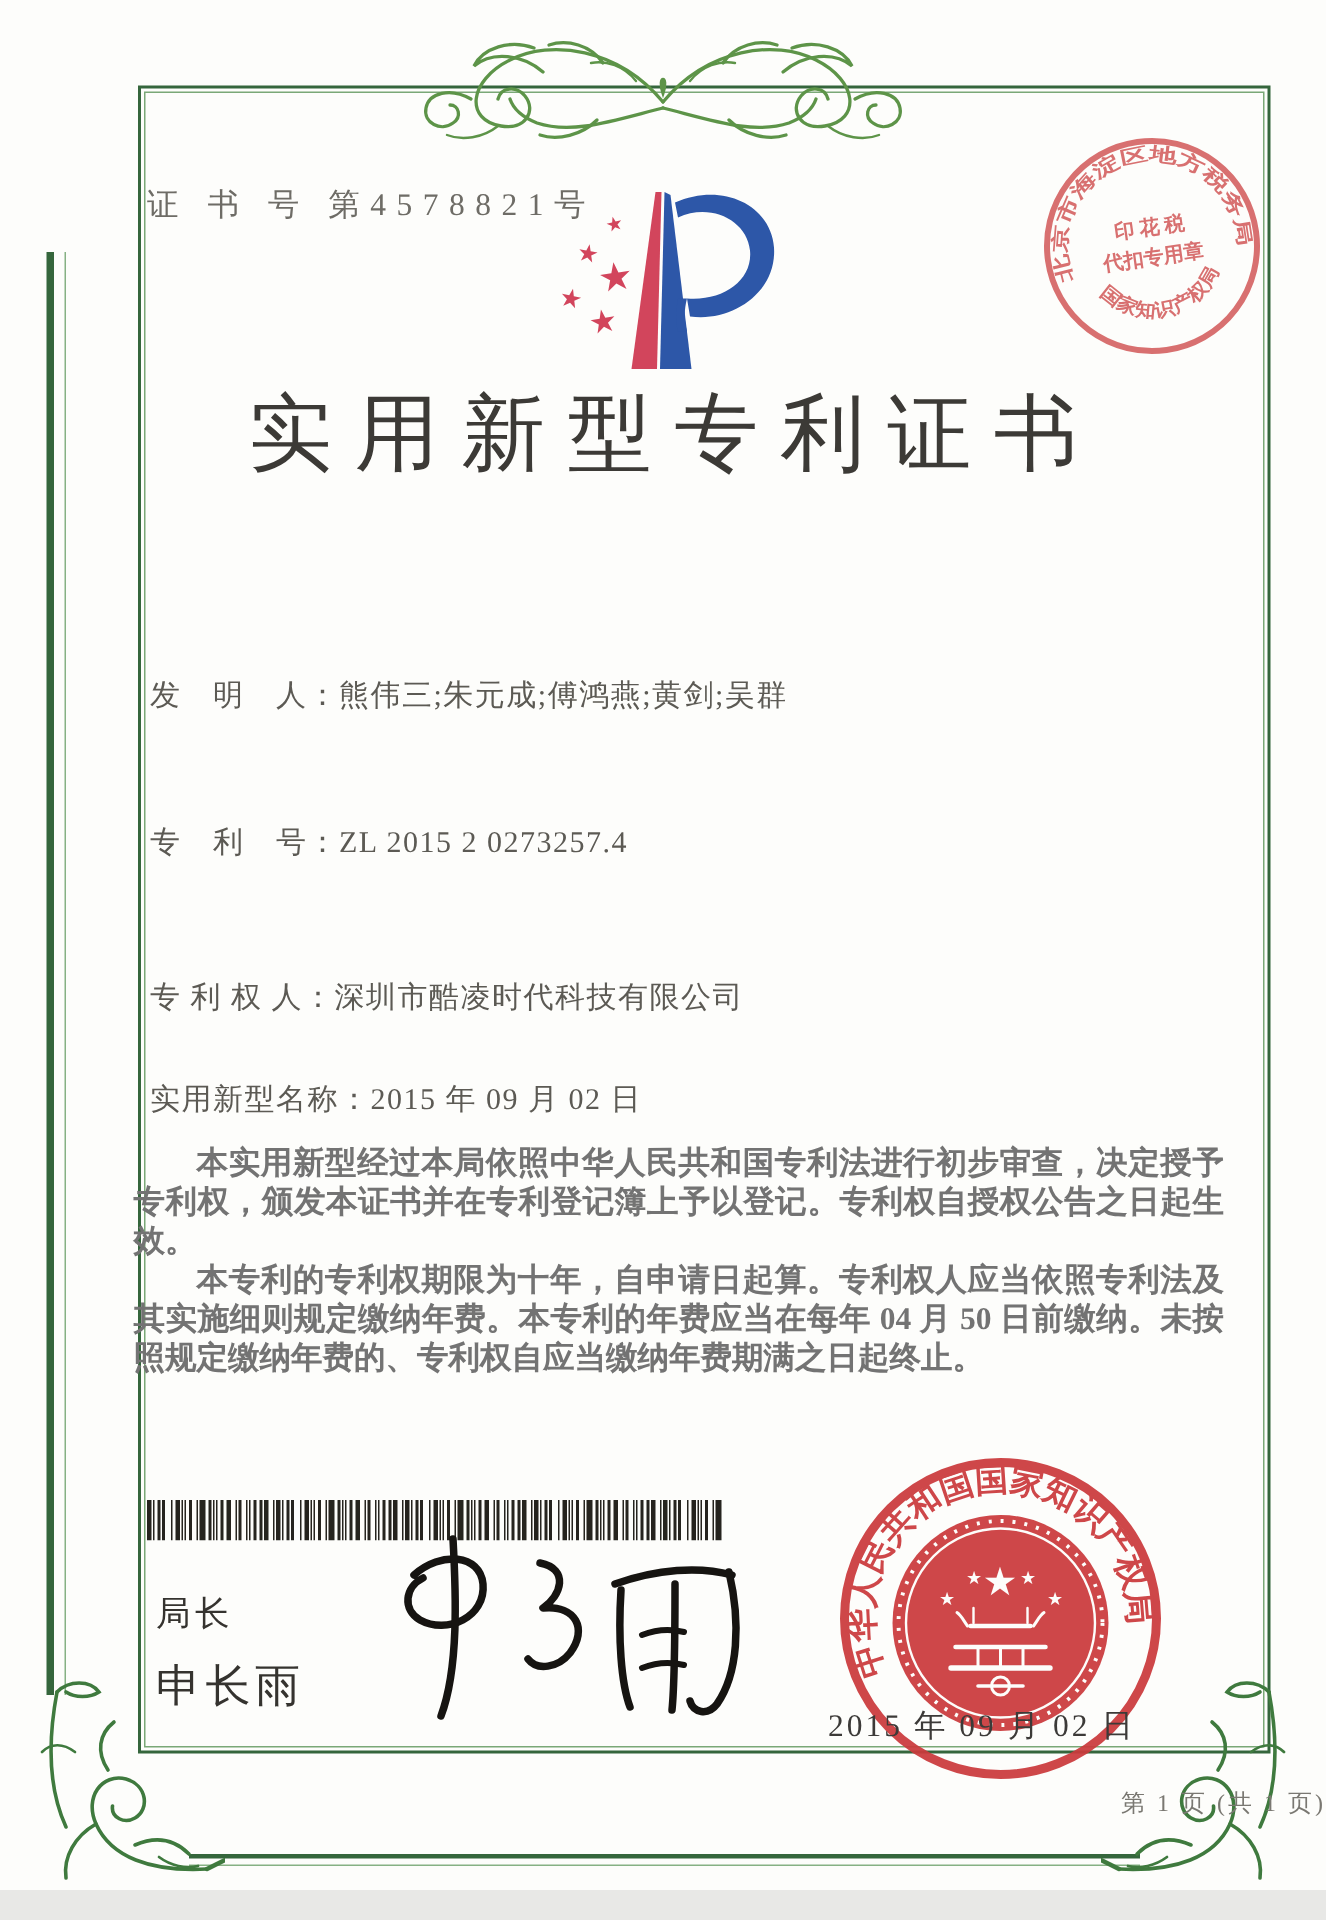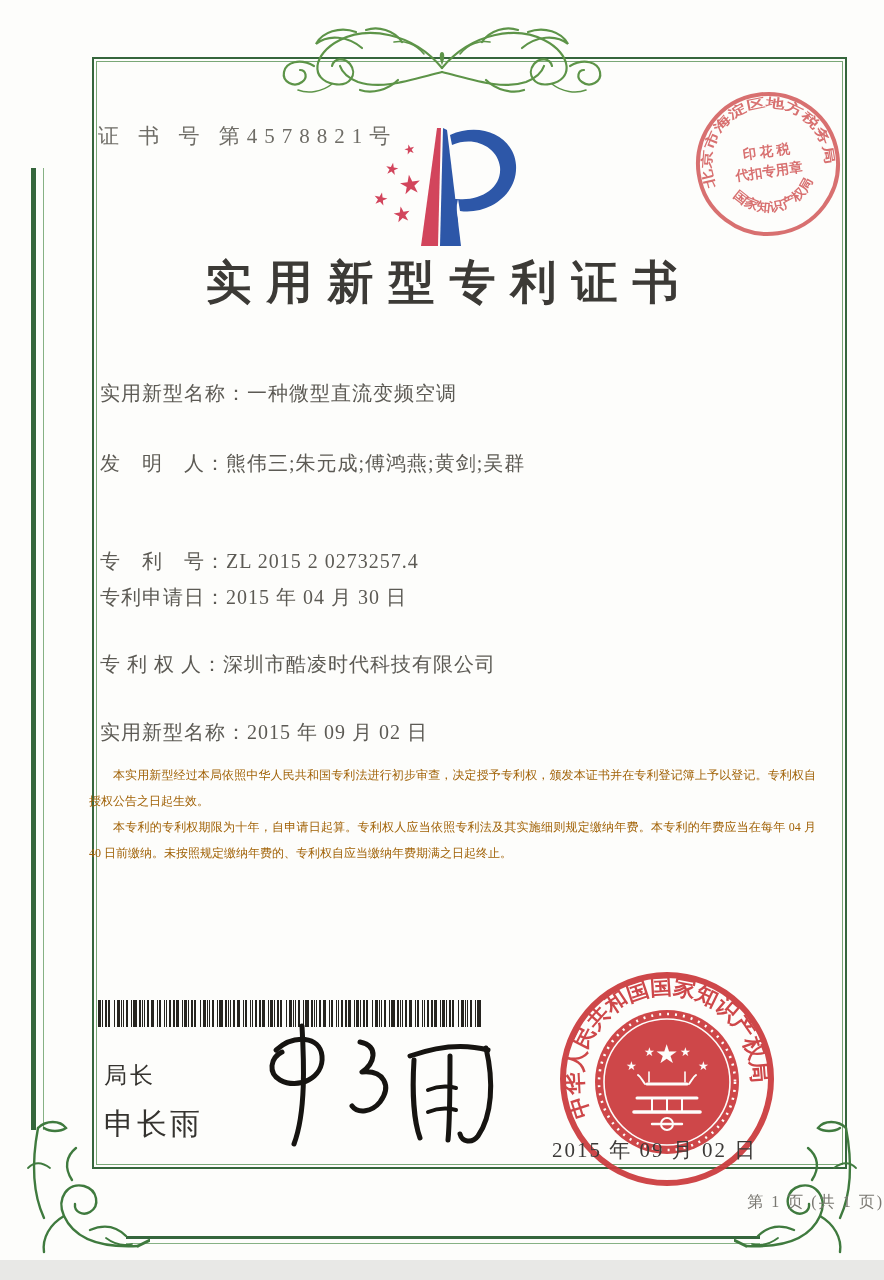--- a/index.html
+++ b/index.html
@@ -15,7 +15,7 @@
 
   
   #cert-no{left:98px;top:122px;font-size:21px;color:#6e6c66;letter-spacing:7px;}
-  #title{left:0;top:252px;width:884px;text-align:center;font-size:46px;font-weight:bold;
+  #title{left:0;top:252px;width:884px;text-align:center;font-size:56px;font-weight:normal;
          color:#3c3a36;letter-spacing:15px;}
   #title span{margin-right:-15px;}
   .row{left:100px;font-size:20px;color:#5c5a54;letter-spacing:1px;white-space:nowrap;}

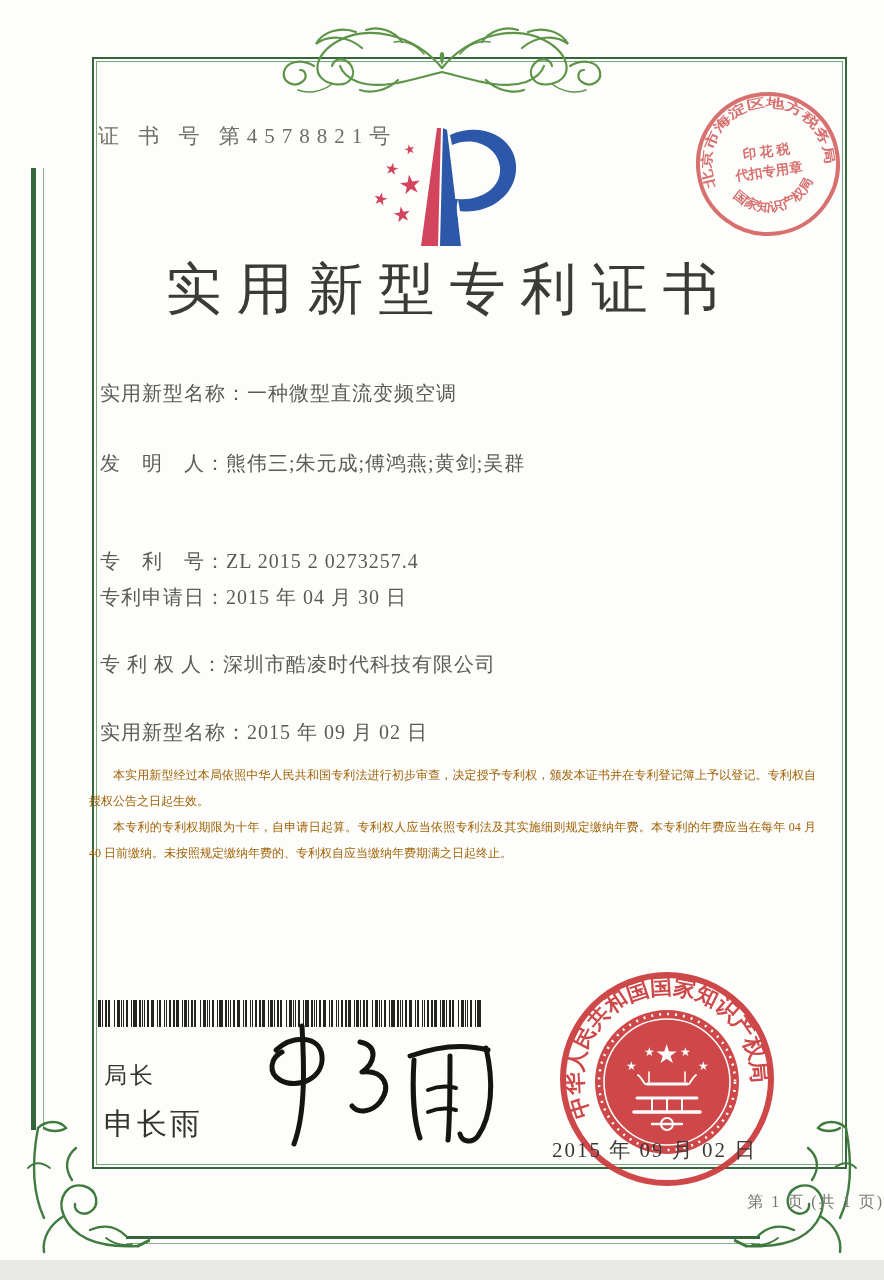--- a/index.html
+++ b/index.html
@@ -114,7 +114,6 @@
 
   <div class="abs" id="title"><span>实用新型专利证书</span></div>
 
-  <div class="abs row" id="row-0"><span>实用新型名称：</span><span>一种微型直流变频空调</span></div>
   <div class="abs row" id="row-1"><span>发　明　人：</span><span>熊伟三;朱元成;傅鸿燕;黄剑;吴群</span></div>
   <div class="abs row" id="row-2"><span>专　利　号：</span><span>ZL 2015 2 0273257.4</span></div>
   <div class="abs row" id="row-3"><span>专利申请日：</span><span>2015 年 04 月 30 日</span></div>

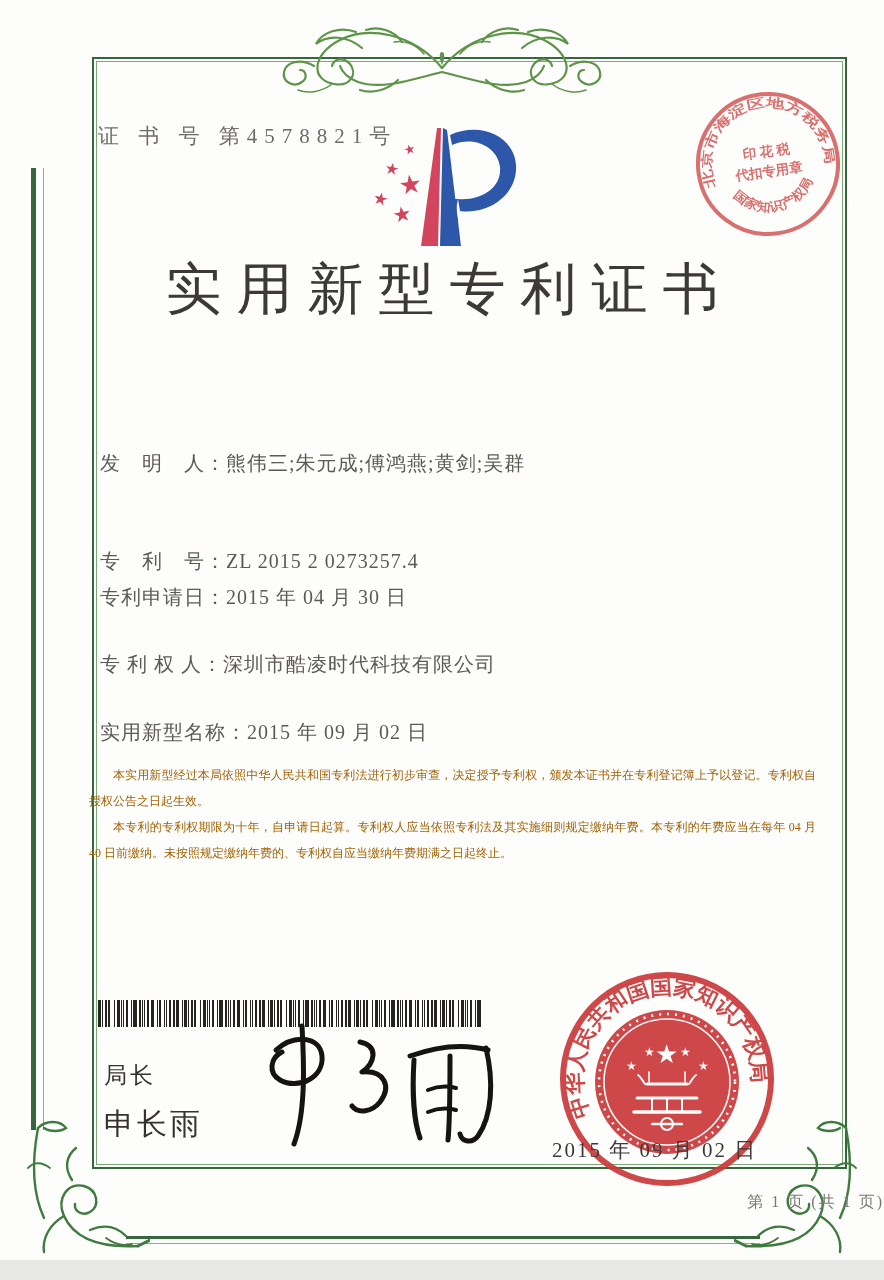--- a/index.html
+++ b/index.html
@@ -116,7 +116,6 @@
 
   <div class="abs row" id="row-1"><span>发　明　人：</span><span>熊伟三;朱元成;傅鸿燕;黄剑;吴群</span></div>
   <div class="abs row" id="row-2"><span>专　利　号：</span><span>ZL 2015 2 0273257.4</span></div>
-  <div class="abs row" id="row-3"><span>专利申请日：</span><span>2015 年 04 月 30 日</span></div>
   <div class="abs row" id="row-4"><span>专 利 权 人：</span><span>深圳市酷凌时代科技有限公司</span></div>
   <div class="abs row" id="row-5"><span>实用新型名称：</span><span>2015 年 09 月 02 日</span></div>
 

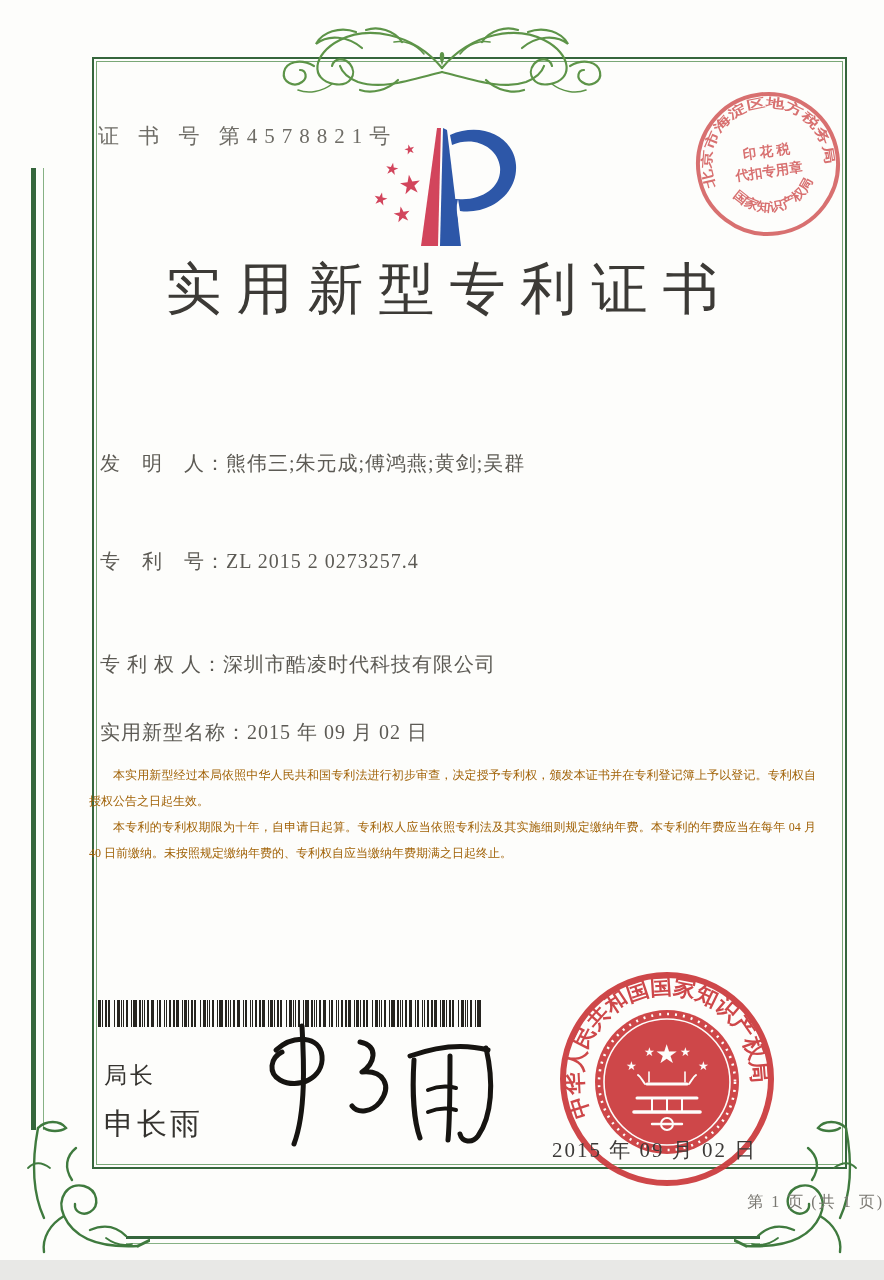--- a/index.html
+++ b/index.html
@@ -22,8 +22,8 @@
   #row-0{top:380px;} #row-1{top:450px;} #row-2{top:516px;margin-top:32px;}
   #row-3{top:584px;} #row-4{top:651px;} #row-5{top:719px;}
 
-  #paragraphs{left:89px;top:762px;width:727px;font-size:12px;line-height:26px;
-              color:#a16207;text-align:justify;}
+  #paragraphs{left:89px;top:762px;width:727px;font-size:21px;line-height:26px;
+              color:#737373;text-align:justify;font-weight:bold;}
   #paragraphs p{margin:0;text-indent:2em;}
 
   #director-title{left:104px;top:1060px;font-size:23px;color:#35332f;letter-spacing:3px;}

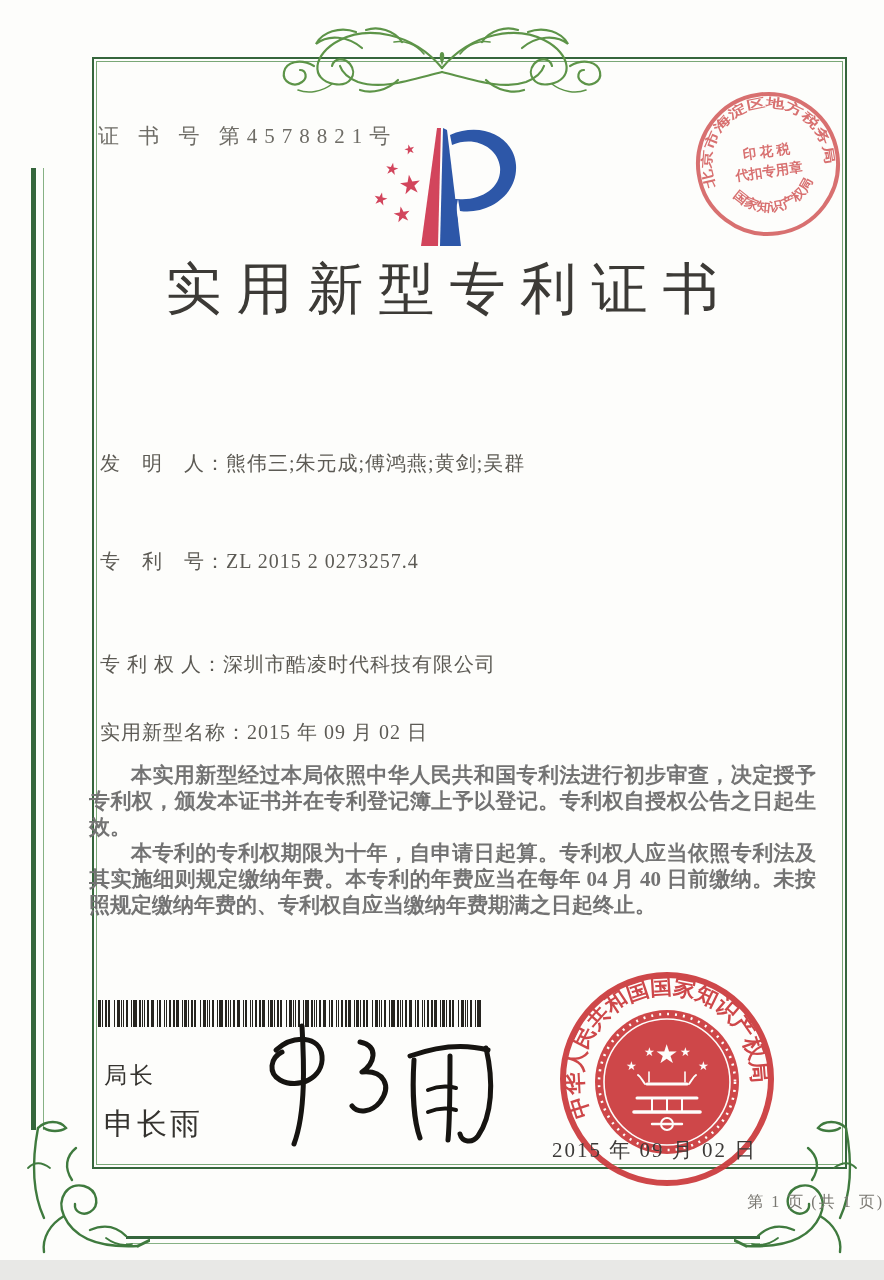--- a/index.html
+++ b/index.html
@@ -121,7 +121,7 @@
 
   <div class="abs" id="paragraphs">
     <p>本实用新型经过本局依照中华人民共和国专利法进行初步审查，决定授予专利权，颁发本证书并在专利登记簿上予以登记。专利权自授权公告之日起生效。</p>
-    <p>本专利的专利权期限为十年，自申请日起算。专利权人应当依照专利法及其实施细则规定缴纳年费。本专利的年费应当在每年 04 月 40 日前缴纳。未按照规定缴纳年费的、专利权自应当缴纳年费期满之日起终止。</p>
+    <p>本专利的专利权期限为十年，自申请日起算。专利权人应当依照专利法及其实施细则规定缴纳年费。本专利的年费应当在每年 04 月 50 日前缴纳。未按照规定缴纳年费的、专利权自应当缴纳年费期满之日起终止。</p>
   </div>
 
   <svg class="abs" style="left:98px;top:1000px;" width="385" height="27" viewBox="0 0 385 27" fill="#26241f">

